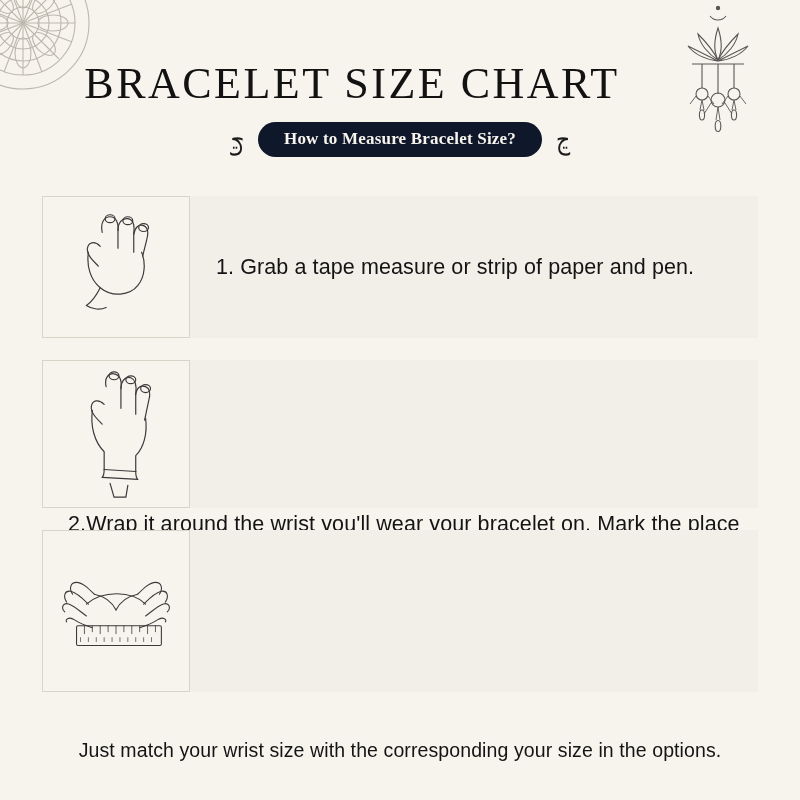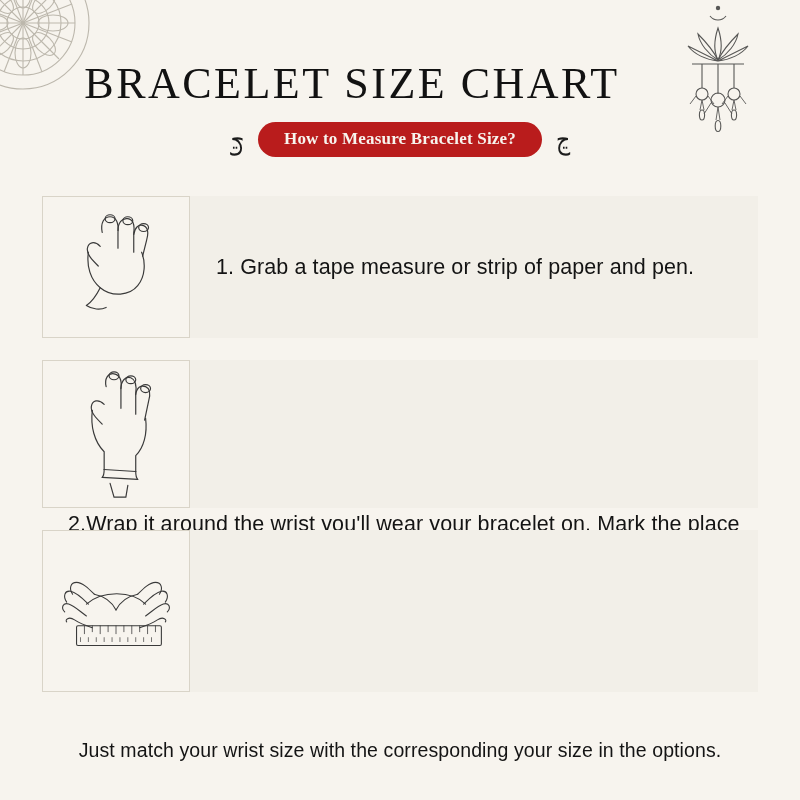--- a/index.html
+++ b/index.html
@@ -72,7 +72,7 @@
   }
 
   .subtitle-pill {
-    background: #b91c1c;
+    background: #0f172a;
     color: #f7f4ee;
     border-radius: 20px;
     padding: 7px 26px 8px 26px;

